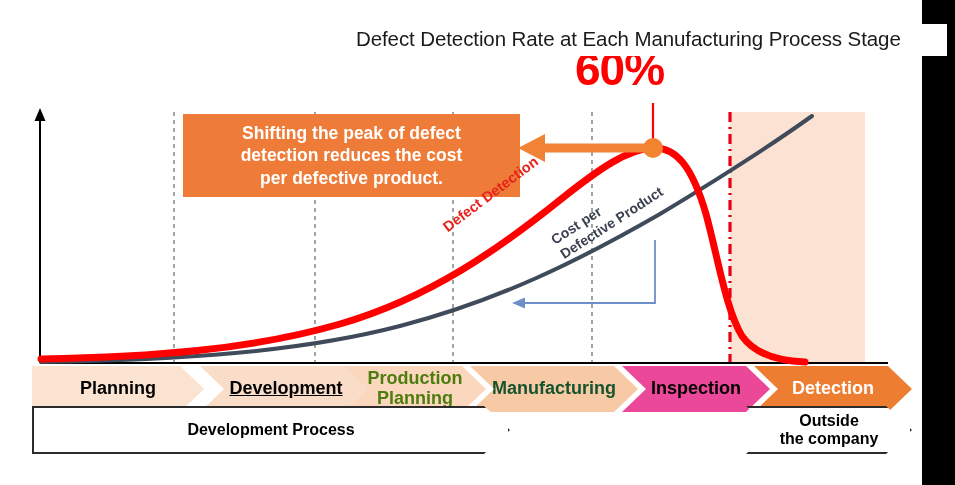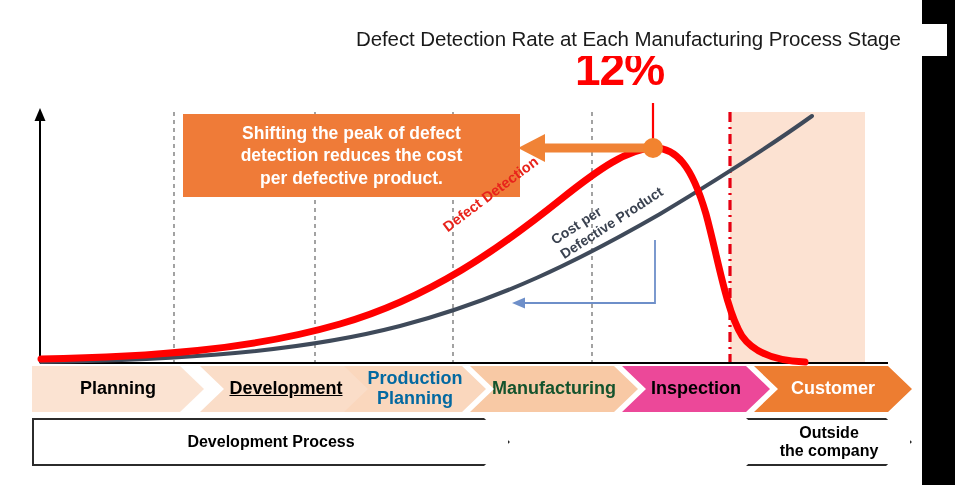--- a/index.html
+++ b/index.html
@@ -209,7 +209,7 @@
   <div class="title-plate"></div>
   <div class="title-text">Defect Detection Rate at Each Manufacturing Process Stage</div>
 
-  <div class="pct-label">12%</div>
+  <div class="pct-label">60%</div>
 
   <div class="callout">
     <span class="callout-text">Shifting the peak of defect

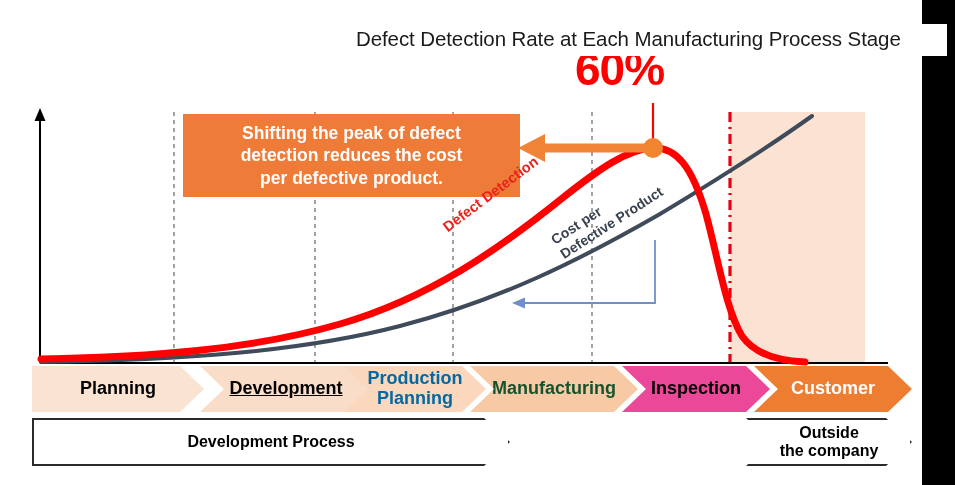--- a/index.html
+++ b/index.html
@@ -224,7 +224,7 @@
   <div class="stages">
     <div class="chev" style="left: 0px; width: 172px; background: rgb(251, 227, 210); color: rgb(0, 0, 0); clip-path: polygon(0px 0px, calc(100% - 24px) 0px, 100% 50%, calc(100% - 24px) 100%, 0px 100%);"><span>Planning</span></div>
     <div class="chev" style="left: 168px; width: 172px; background: rgb(250, 221, 200); color: #000000; clip-path: polygon(0px 0px, calc(100% - 24px) 0px, 100% 50%, calc(100% - 24px) 100%, 0px 100%, 24px 50%); text-decoration: underline;"><span>Development</span></div>
-    <div class="chev" style="left: 312px; width: 142px; background: rgb(250, 215, 189); color: #0369a1; clip-path: polygon(0px 0px, calc(100% - 24px) 0px, 100% 50%, calc(100% - 24px) 100%, 0px 100%, 24px 50%);"><span>Production
+    <div class="chev" style="left: 312px; width: 142px; background: rgb(250, 215, 189); color: #4d7c0f; clip-path: polygon(0px 0px, calc(100% - 24px) 0px, 100% 50%, calc(100% - 24px) 100%, 0px 100%, 24px 50%);"><span>Production
 Planning</span></div>
     <div class="chev" style="left: 438px; width: 168px; background: rgb(248, 201, 165); color: #14532d; clip-path: polygon(0px 0px, calc(100% - 24px) 0px, 100% 50%, calc(100% - 24px) 100%, 0px 100%, 24px 50%);"><span>Manufacturing</span></div>
     <div class="chev" style="left: 590px; width: 148px; background: #ec4899; color: rgb(0, 0, 0); clip-path: polygon(0px 0px, calc(100% - 24px) 0px, 100% 50%, calc(100% - 24px) 100%, 0px 100%, 24px 50%);"><span>Inspection</span></div>

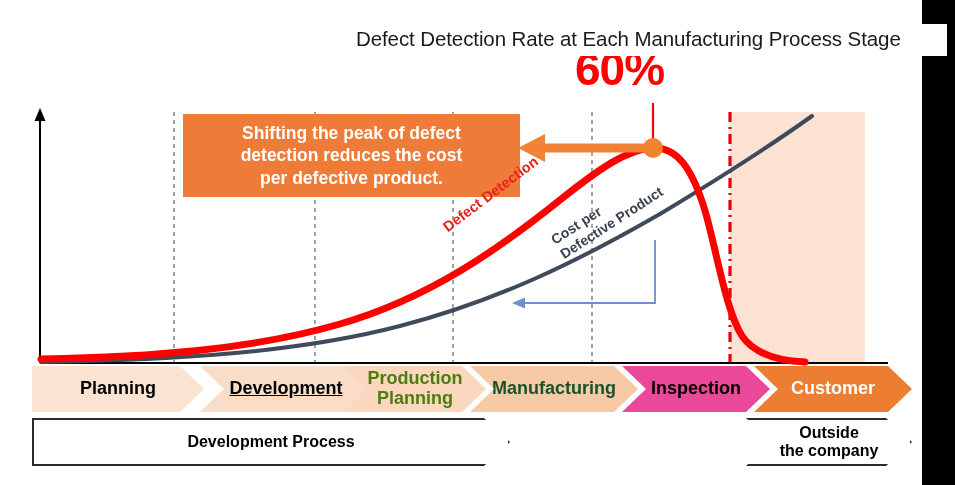--- a/index.html
+++ b/index.html
@@ -228,7 +228,7 @@
 Planning</span></div>
     <div class="chev" style="left: 438px; width: 168px; background: rgb(248, 201, 165); color: #14532d; clip-path: polygon(0px 0px, calc(100% - 24px) 0px, 100% 50%, calc(100% - 24px) 100%, 0px 100%, 24px 50%);"><span>Manufacturing</span></div>
     <div class="chev" style="left: 590px; width: 148px; background: #ec4899; color: rgb(0, 0, 0); clip-path: polygon(0px 0px, calc(100% - 24px) 0px, 100% 50%, calc(100% - 24px) 100%, 0px 100%, 24px 50%);"><span>Inspection</span></div>
-    <div class="chev" style="left: 722px; width: 158px; background: rgb(237, 125, 49); color: rgb(255, 255, 255); clip-path: polygon(0px 0px, calc(100% - 24px) 0px, 100% 50%, calc(100% - 24px) 100%, 0px 100%, 24px 50%);"><span>Customer</span></div>
+    <div class="chev" style="left: 722px; width: 158px; background: rgb(237, 125, 49); color: rgb(255, 255, 255); clip-path: polygon(0px 0px, calc(100% - 24px) 0px, 100% 50%, calc(100% - 24px) 100%, 0px 100%, 24px 50%);"><span>Detection</span></div>
   </div>
 
   <div class="procbar">

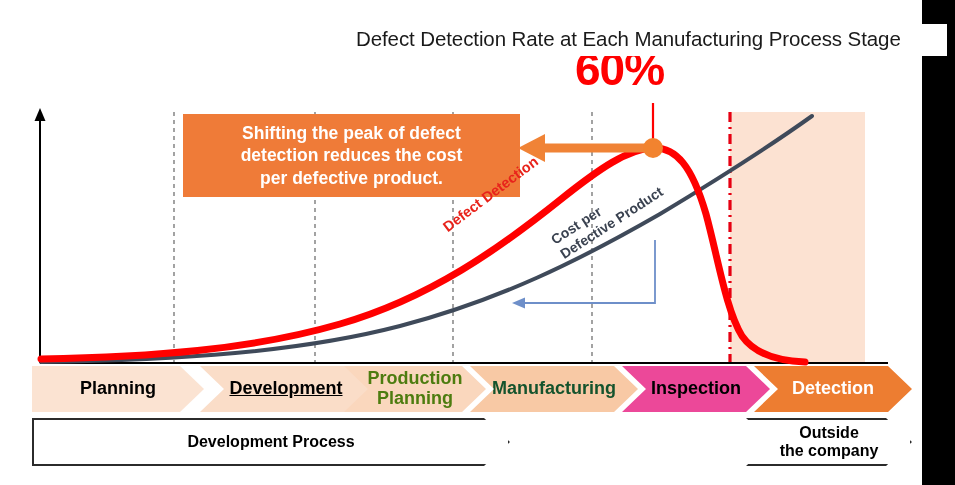--- a/index.html
+++ b/index.html
@@ -137,7 +137,7 @@
   .procbar {
     position: absolute;
     left: 32px;
-    top: 418px;
+    top: 406px;
     width: 880px;
     height: 48px;
   }

